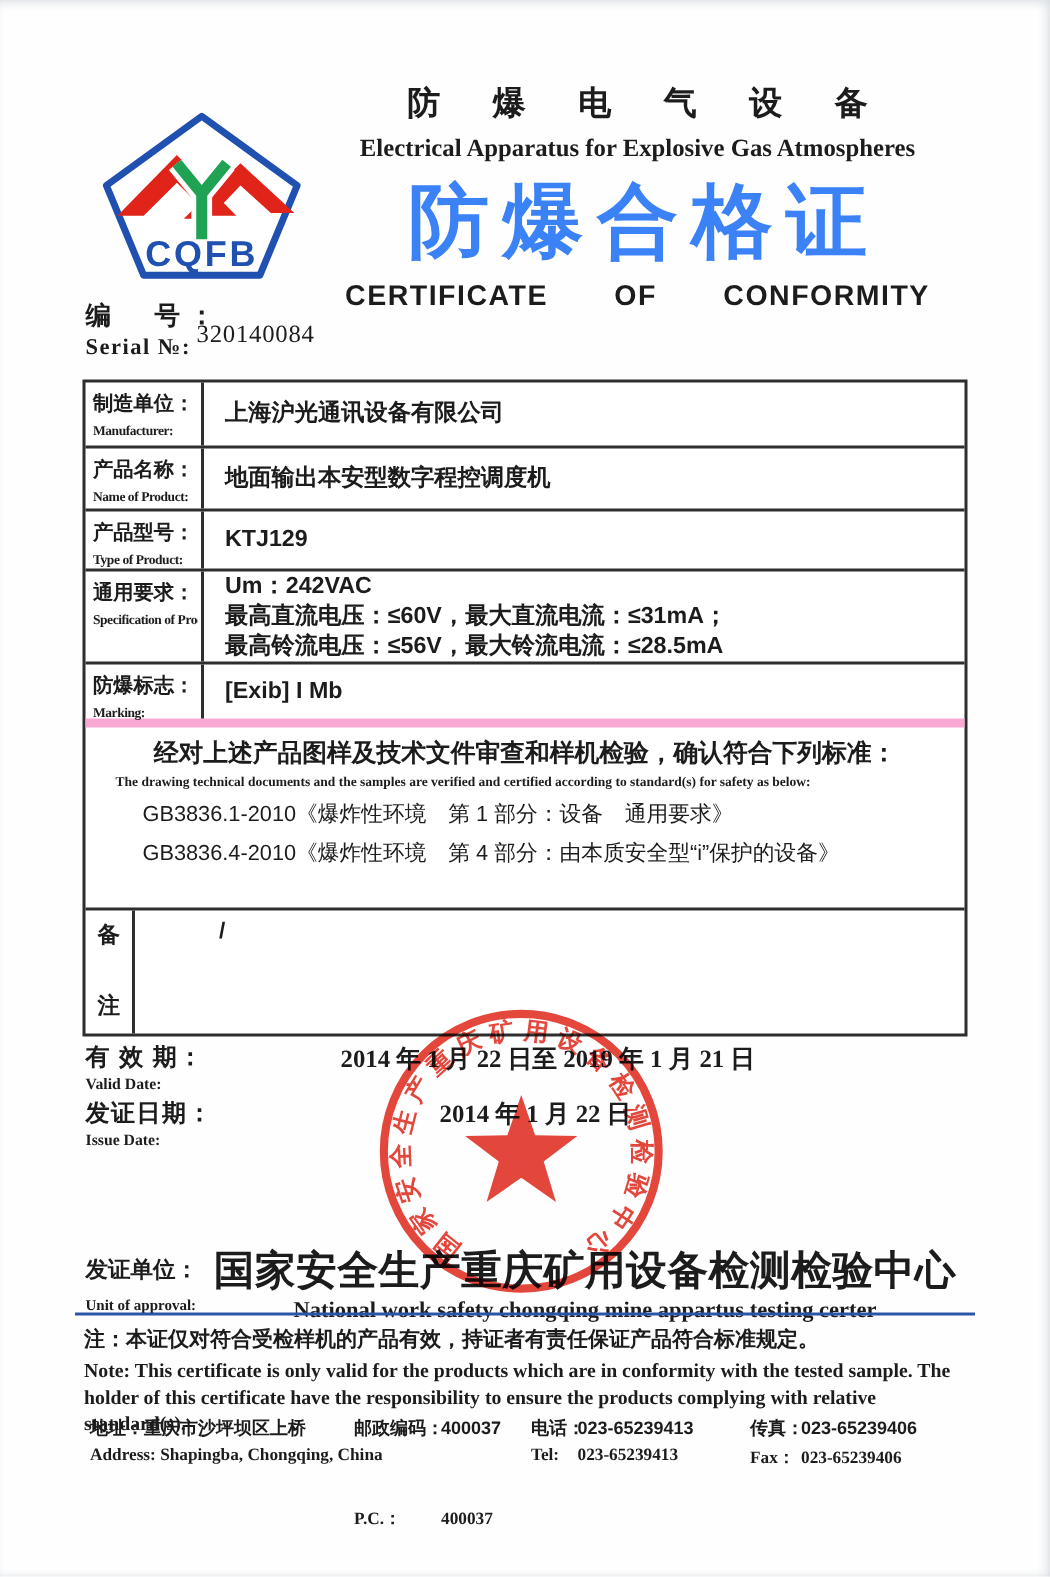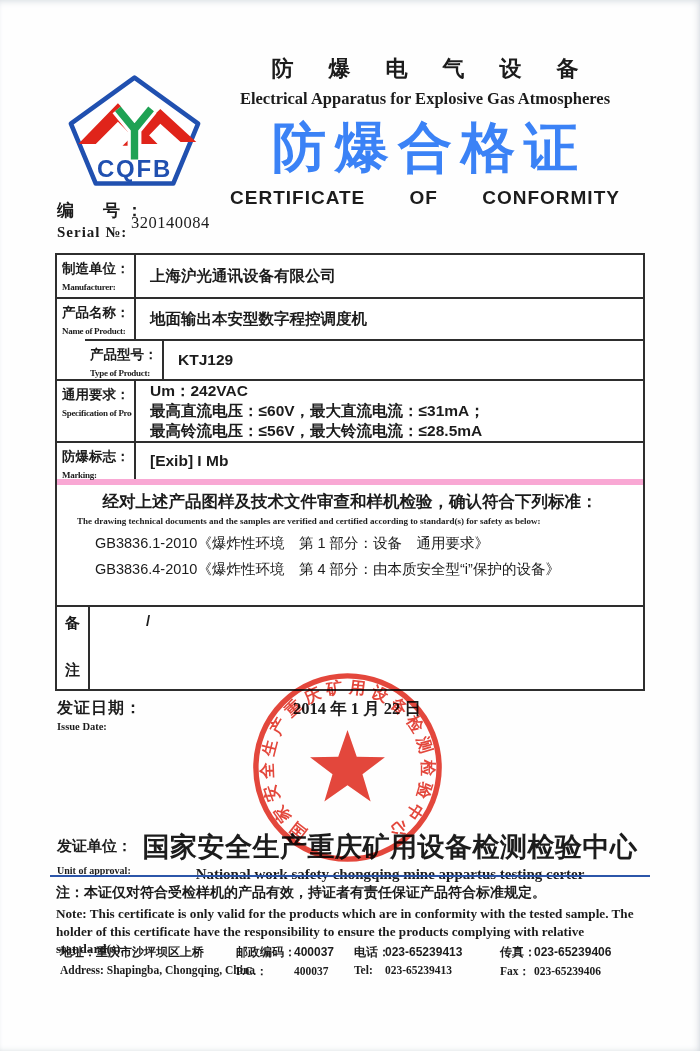--- a/index.html
+++ b/index.html
@@ -34,7 +34,7 @@
   .t-label-en { font-family:"Liberation Serif", serif; font-size:9px; font-weight:600; letter-spacing:-0.3px; white-space:nowrap; overflow:hidden; margin-top:4px; }
   .t-value { flex:1; padding:2px 6px 2px 14px; display:flex; flex-direction:column; justify-content:center; }
   .t-value .vline { font-size:15.5px; font-weight:600; line-height:20px; }
-  .r1 { height:42px; } .r2 { height:42px; } .r3 { height:40px;margin-left:28px; } .r4 { height:62px; } .r5 { height:38px; }
+  .r1 { height:42px; } .r2 { height:42px; } .r3 { height:40px; } .r4 { height:62px; } .r5 { height:38px; }
   .std-row { display:block; height:126px; padding:4px 6px; border-top:6px solid #f9a8d4; }
   .std-head-cn { text-align:center; font-size:16.5px; font-weight:bold; margin-top:2px; }
   .std-head-en { font-family:"Liberation Serif", serif; font-size:9px; font-weight:600; margin:3px 0 4px 14px; }

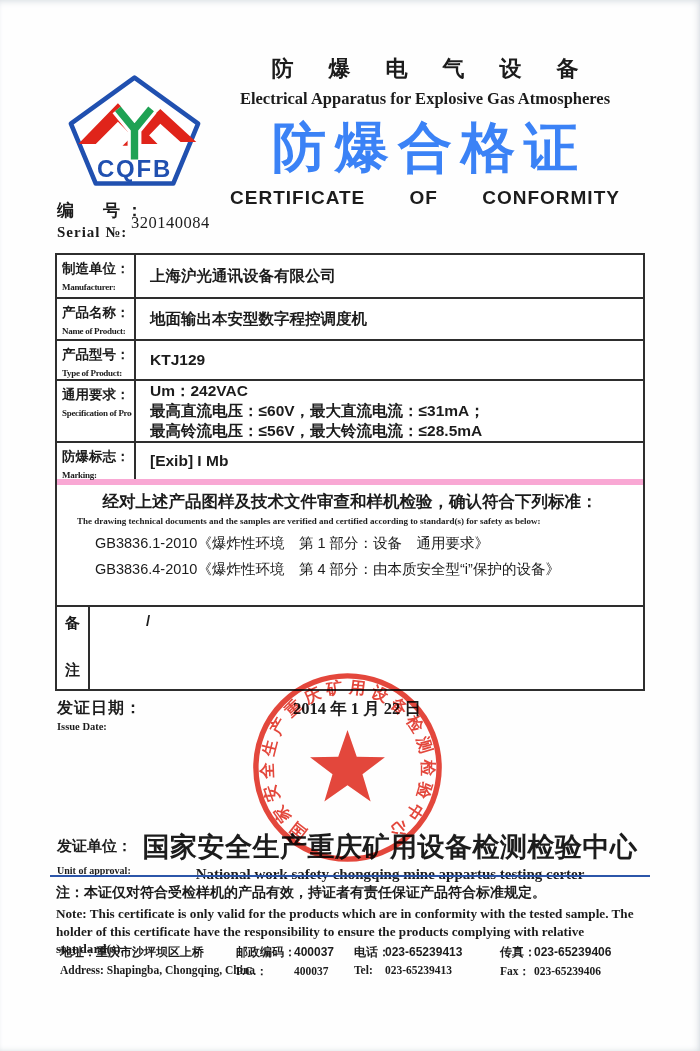--- a/index.html
+++ b/index.html
@@ -179,6 +179,11 @@
   </div>
 
   <div class="dates">
+    <div class="d-row valid">
+      <div class="d-label">有 效 期：</div>
+      <div class="d-sub">Valid Date:</div>
+      <div class="d-value">2014 年 1 月 22 日至 2019 年 1 月 21 日</div>
+    </div>
     <div class="d-row issue">
       <div class="d-label">发证日期：</div>
       <div class="d-sub">Issue Date:</div>

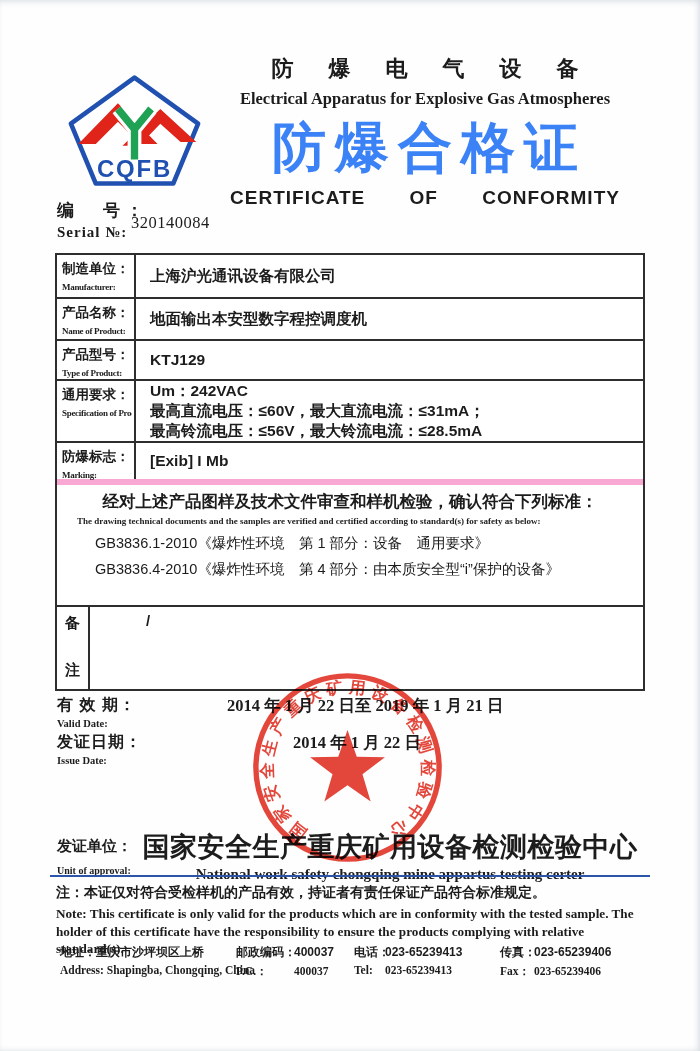--- a/index.html
+++ b/index.html
@@ -75,7 +75,7 @@
   
   .footer { position:absolute; left:60px; top:944px; width:600px; display:flex; }
   .f-col { display:flex; flex-direction:column; }
-  .f-col1 { width:176px; } .f-col2 { width:118px; } .f-col3 { width:146px; } .f-col4 { width:156px; }
+  .f-col1 { width:176px; } .f-col2 { width:118px;gap:41px; } .f-col3 { width:146px; } .f-col4 { width:156px; }
   .f-line-cn { font-size:12px; font-weight:bold; white-space:nowrap; }
   .f-line-en { font-family:"Liberation Serif", serif; font-size:11.5px; font-weight:700; margin-top:3px; white-space:nowrap; }
   .f-lab { display:inline-block; }

